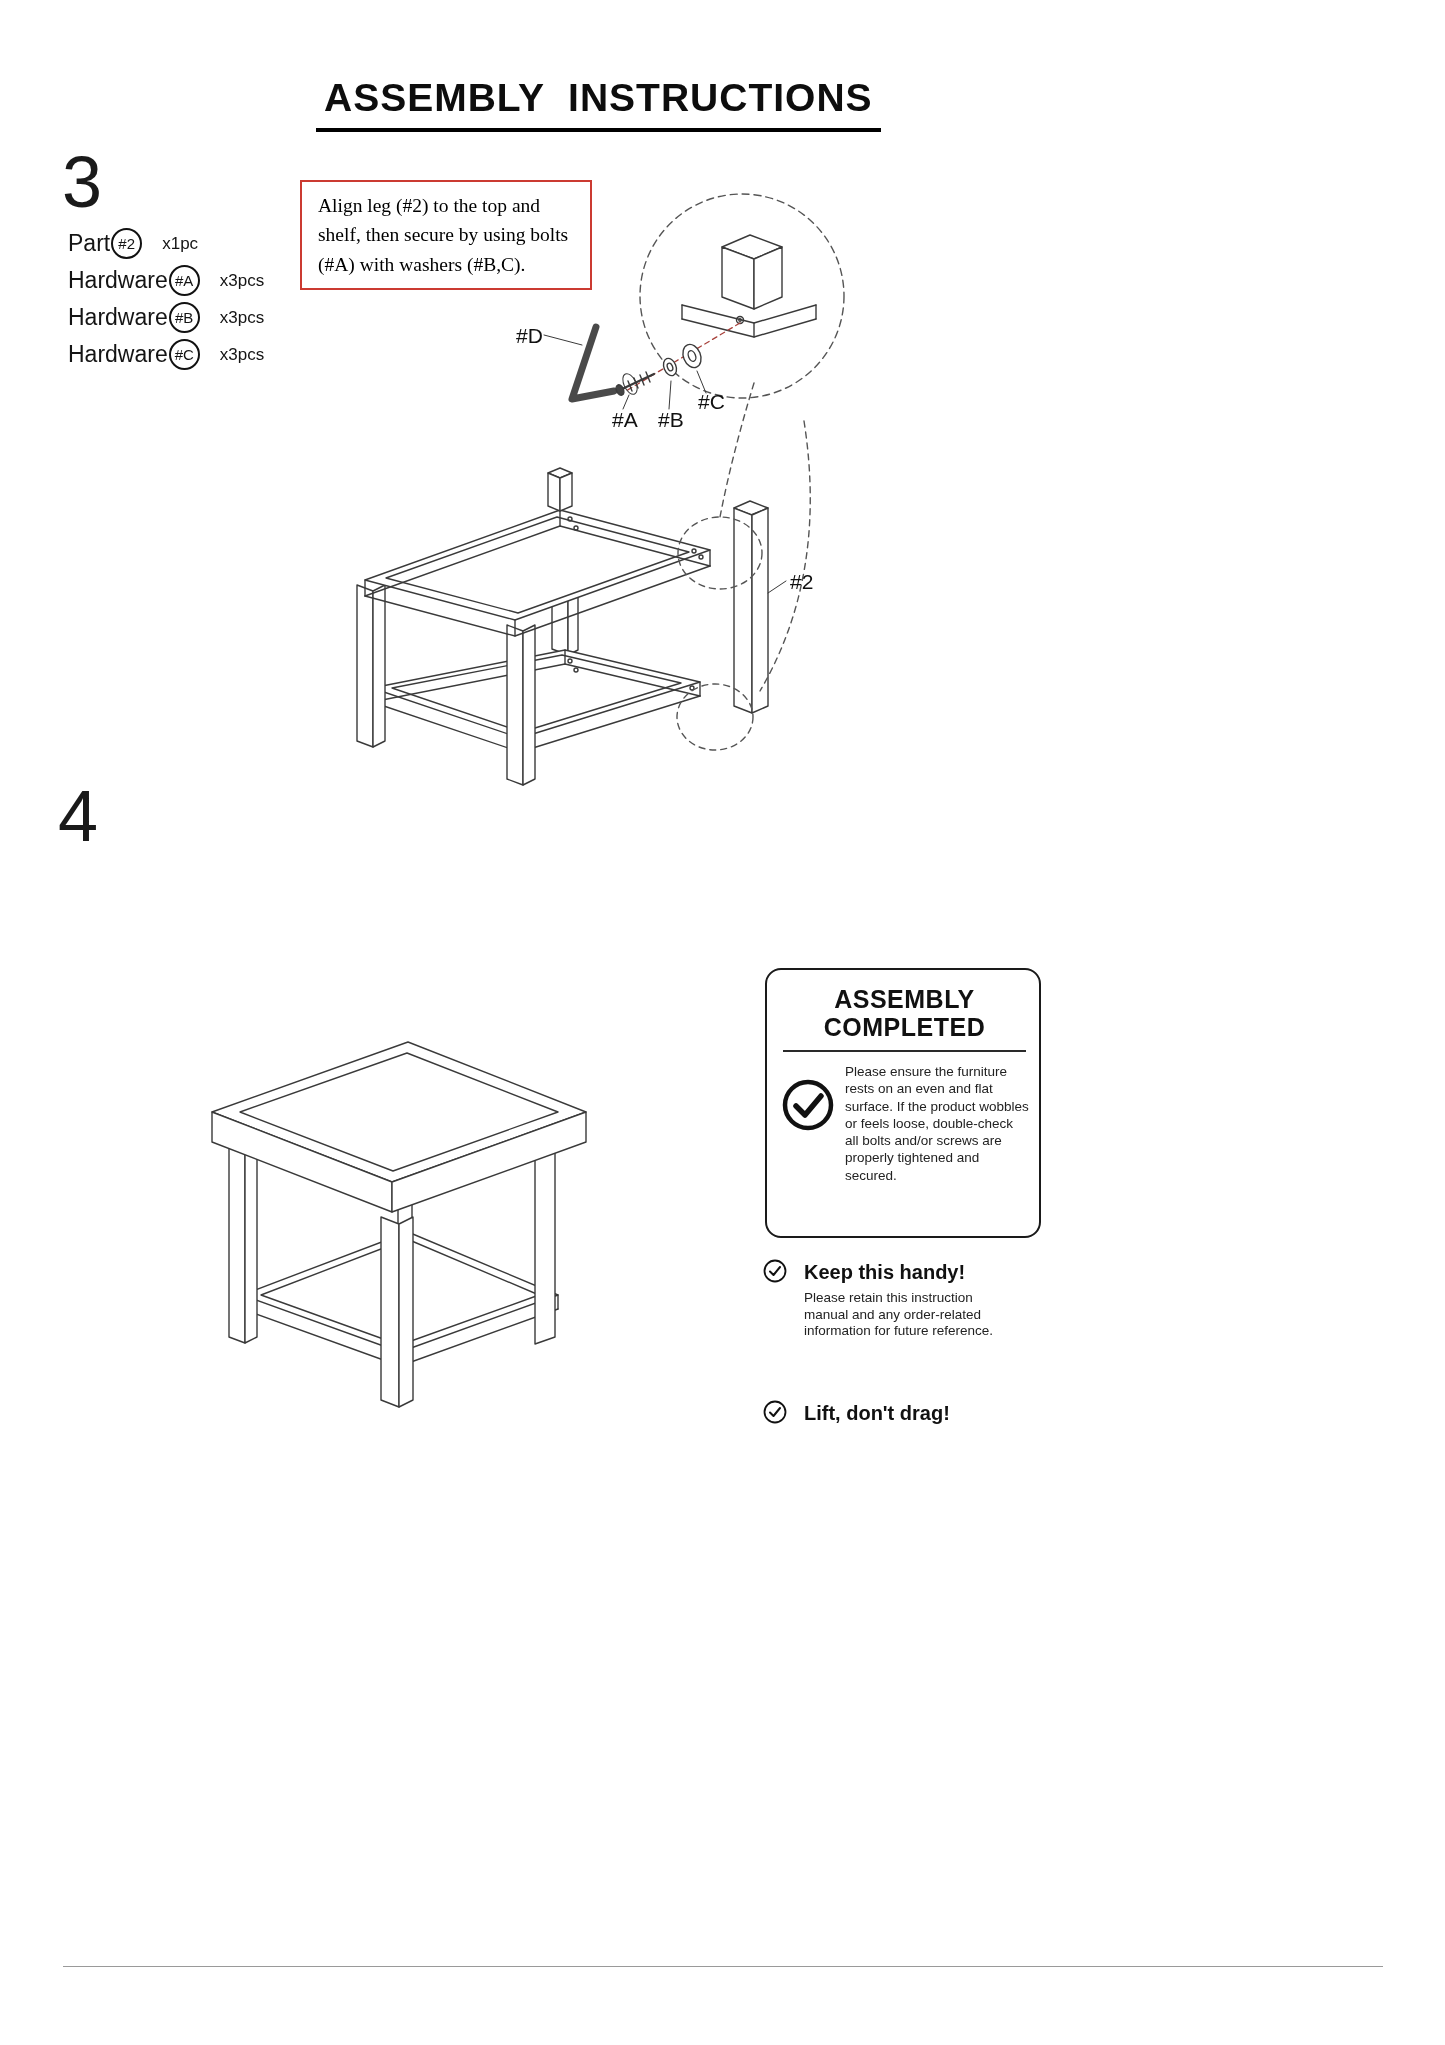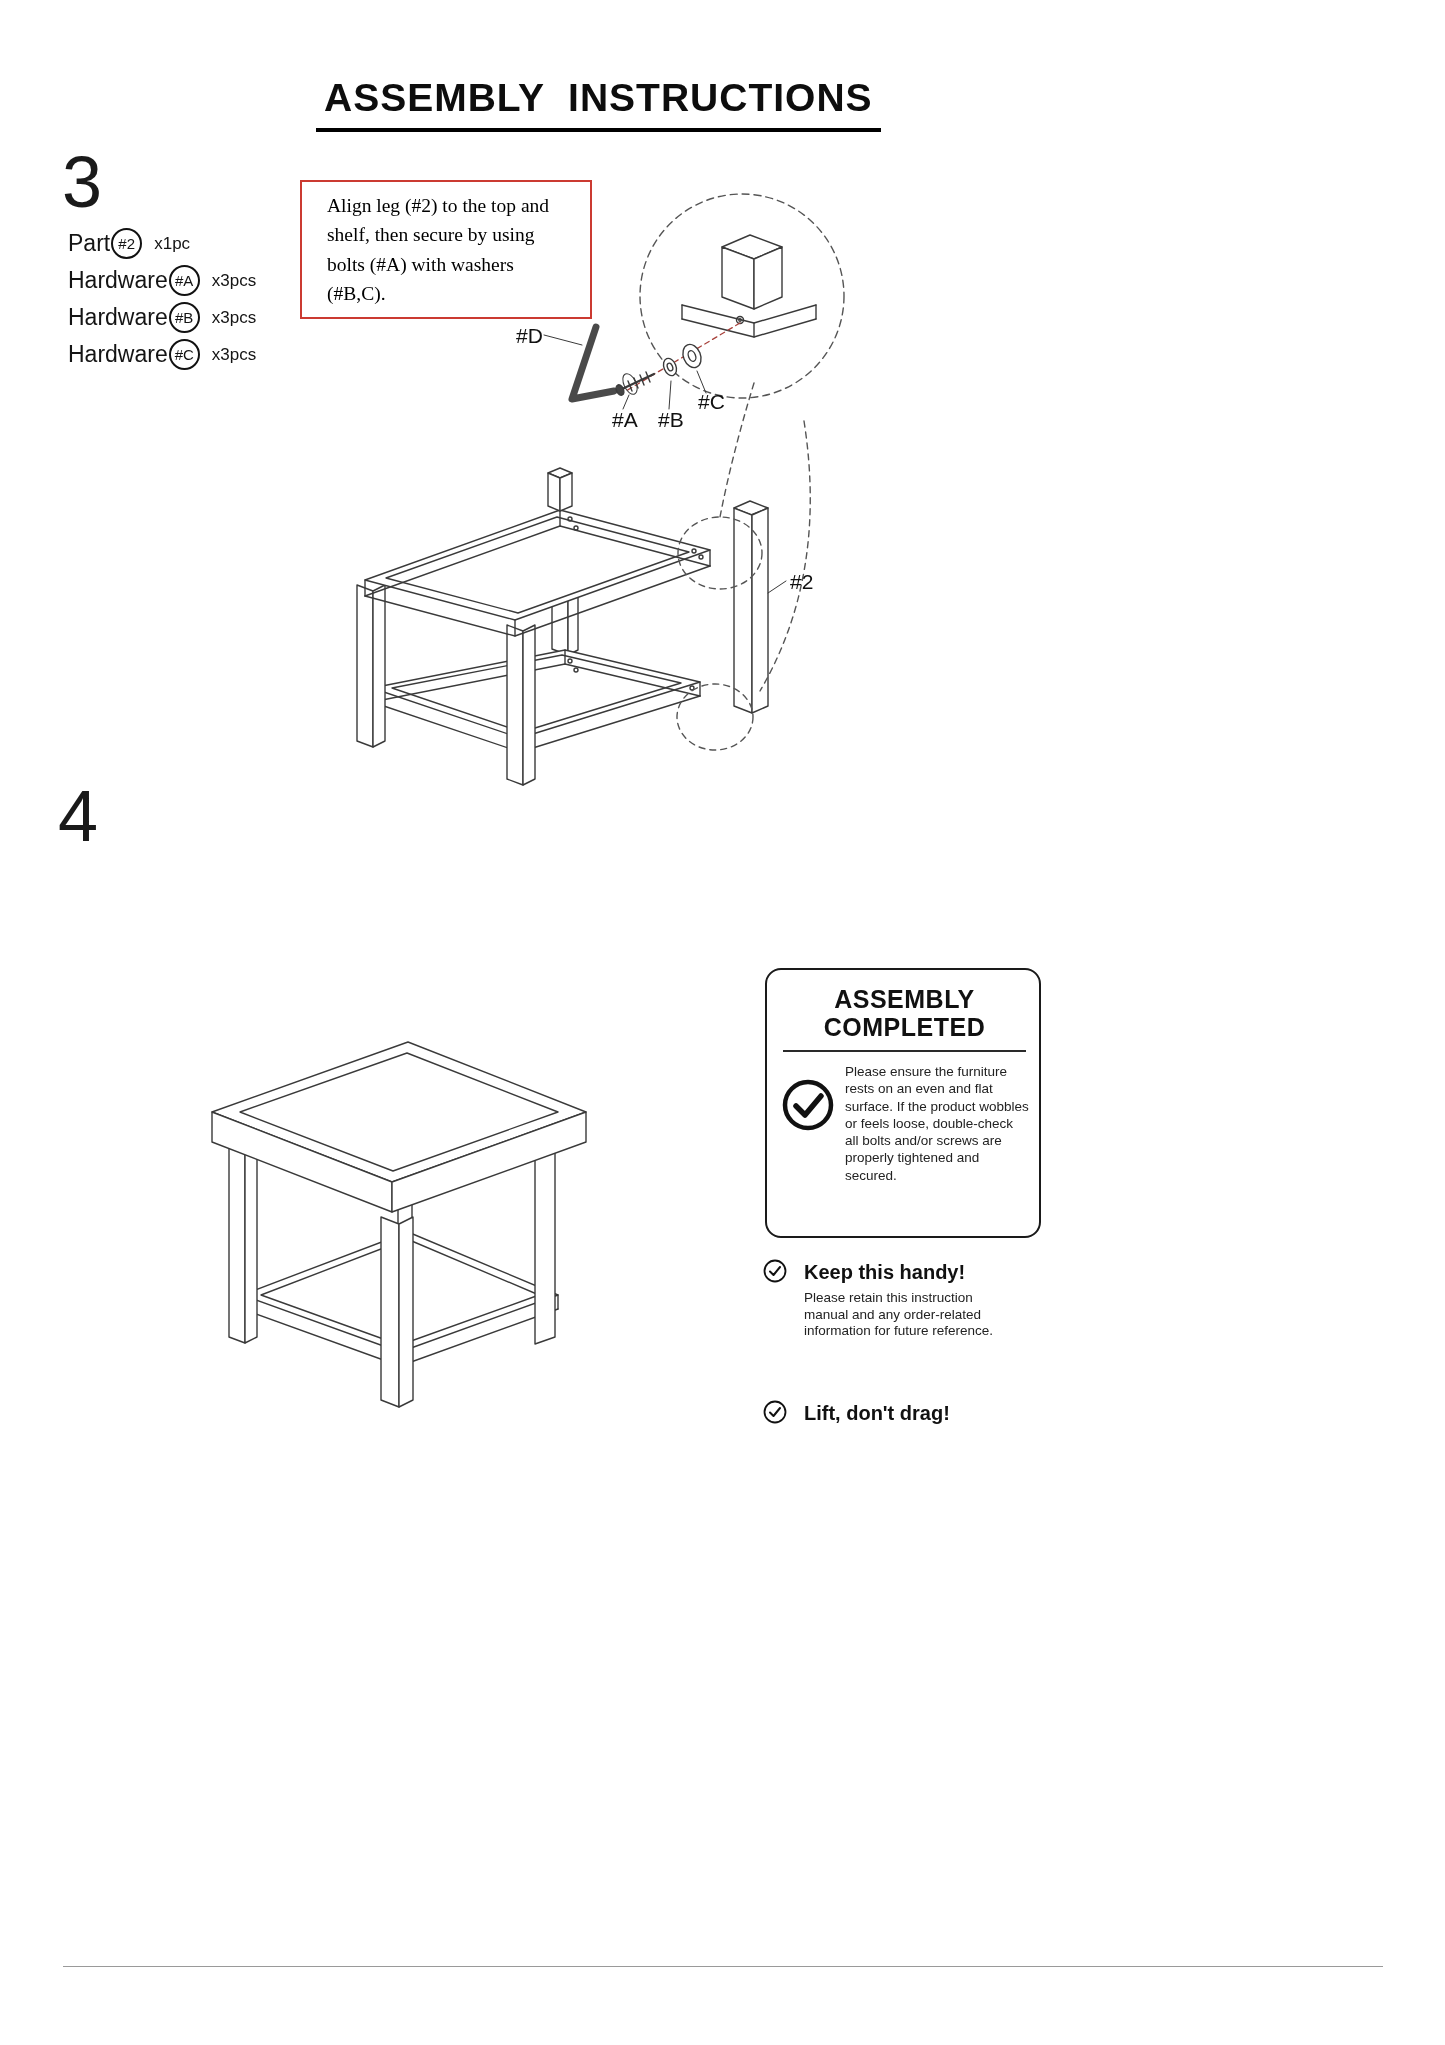--- a/index.html
+++ b/index.html
@@ -25,7 +25,7 @@
   .part-qty { font-size:17px; margin-left:12px;text-align:center; }
 
   .note-box {
-    border:2px solid #cb3a31; width:292px; padding:9px 25px;
+    border:2px solid #cb3a31; width:292px; padding:9px 16px;
     font-family:"Liberation Serif", serif; font-size:19.5px; line-height:1.5; color:#000;
   }
 

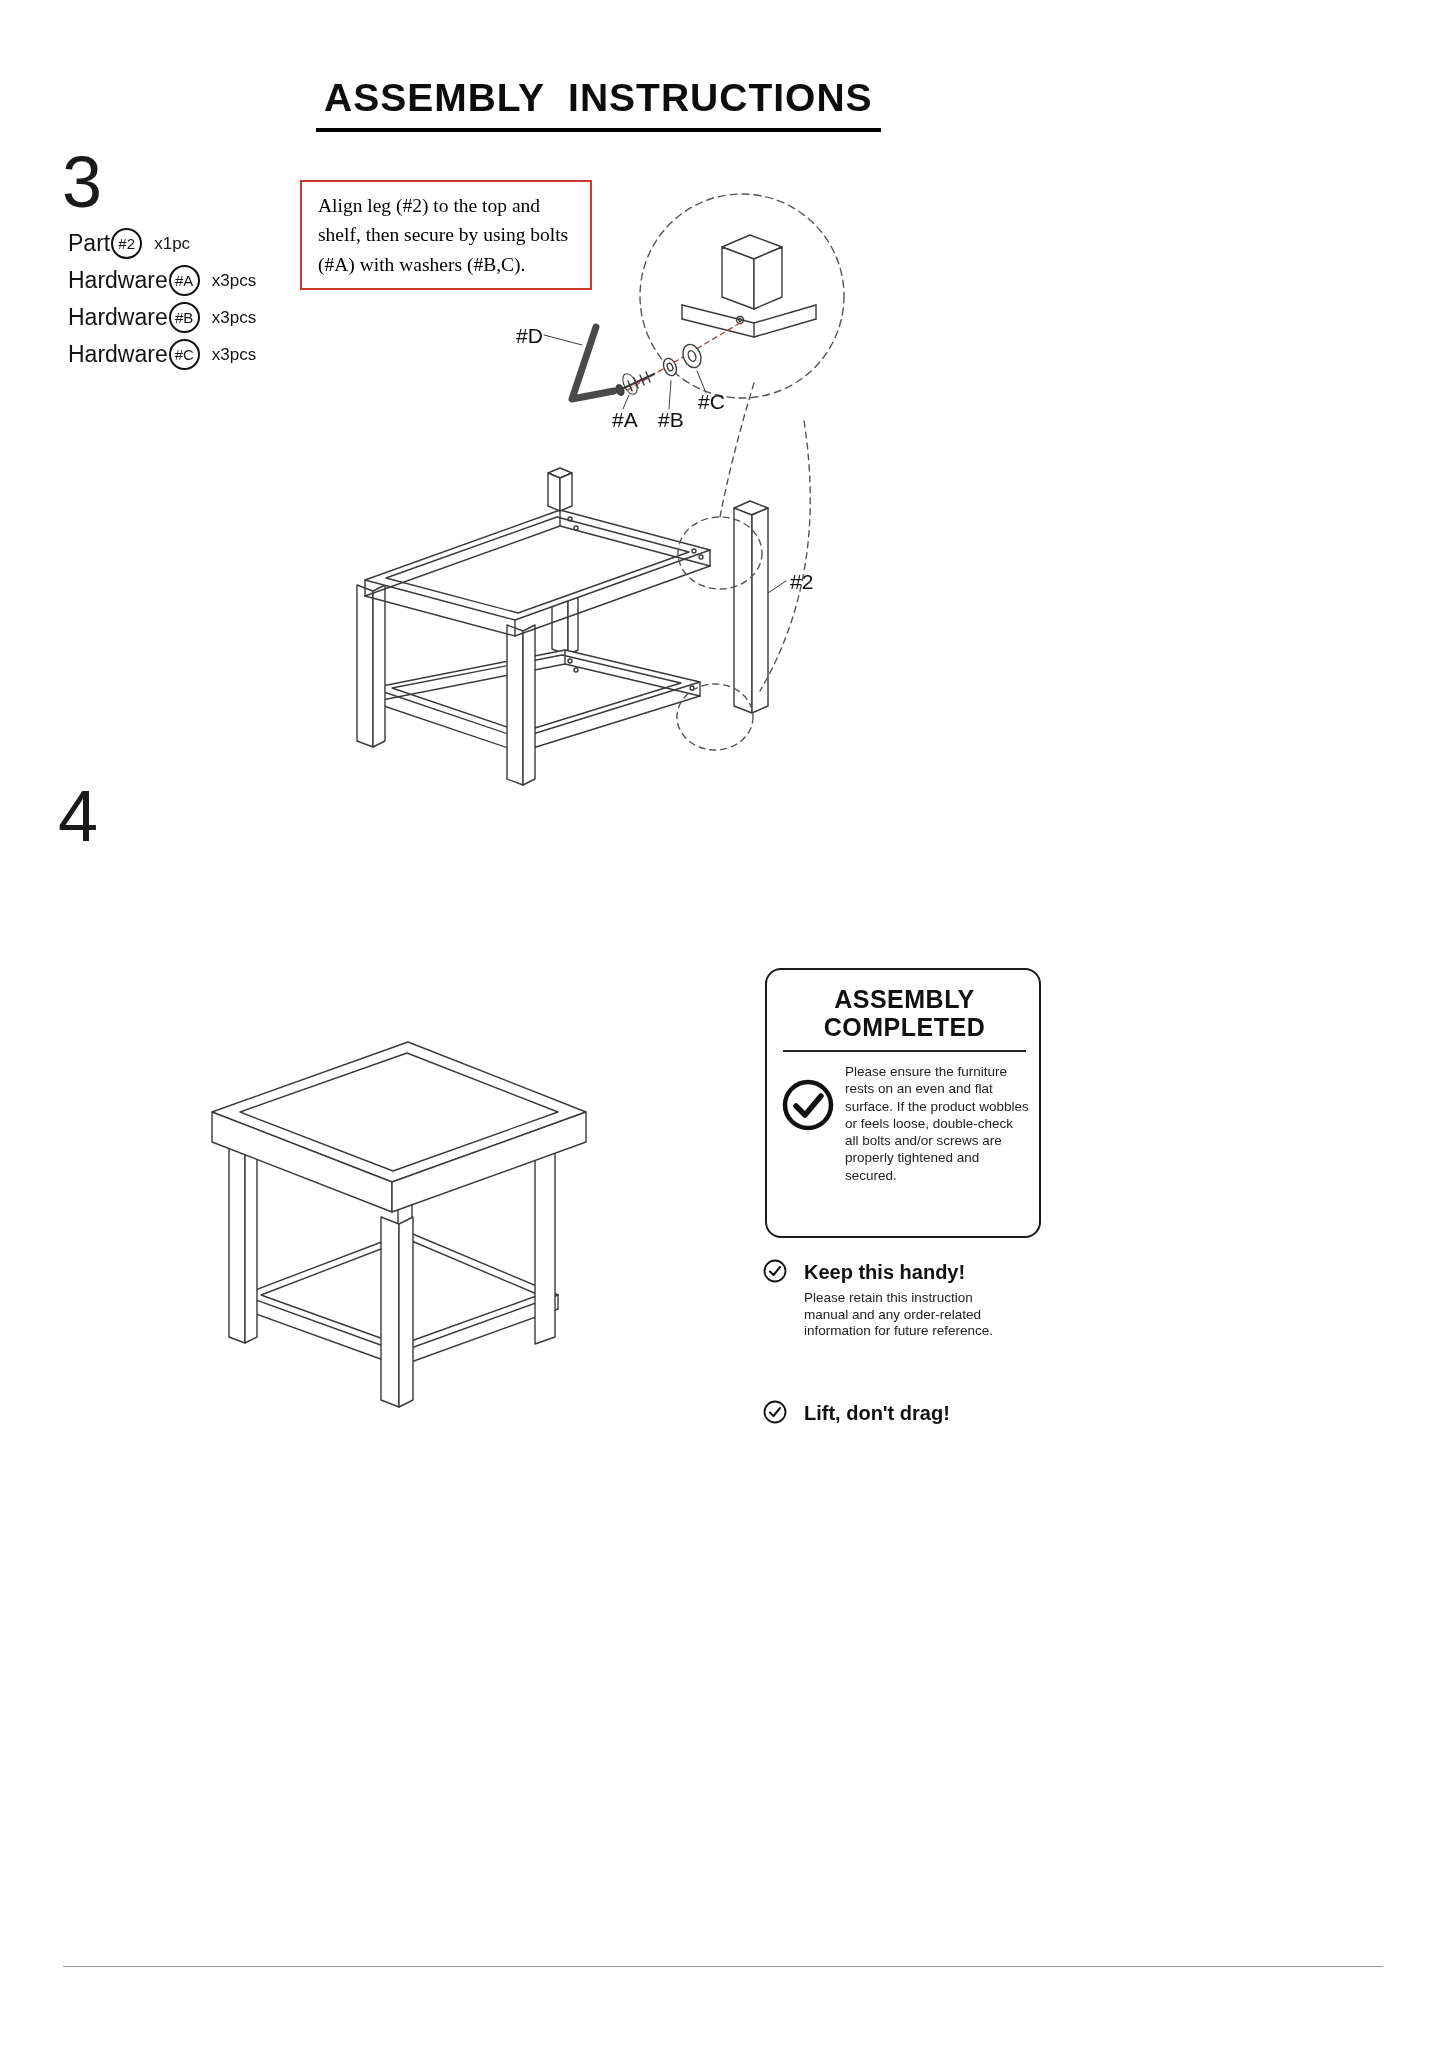--- a/index.html
+++ b/index.html
@@ -22,7 +22,7 @@
     width:31px; height:31px; border:2.5px solid #111; border-radius:50%;
     font-size:15px; font-weight:500; margin-left:1px; flex:0 0 31px;
   }
-  .part-qty { font-size:17px; margin-left:12px;text-align:center; }
+  .part-qty { font-size:17px; margin-left:20px;text-align:center; }
 
   .note-box {
     border:2px solid #cb3a31; width:292px; padding:9px 16px;

